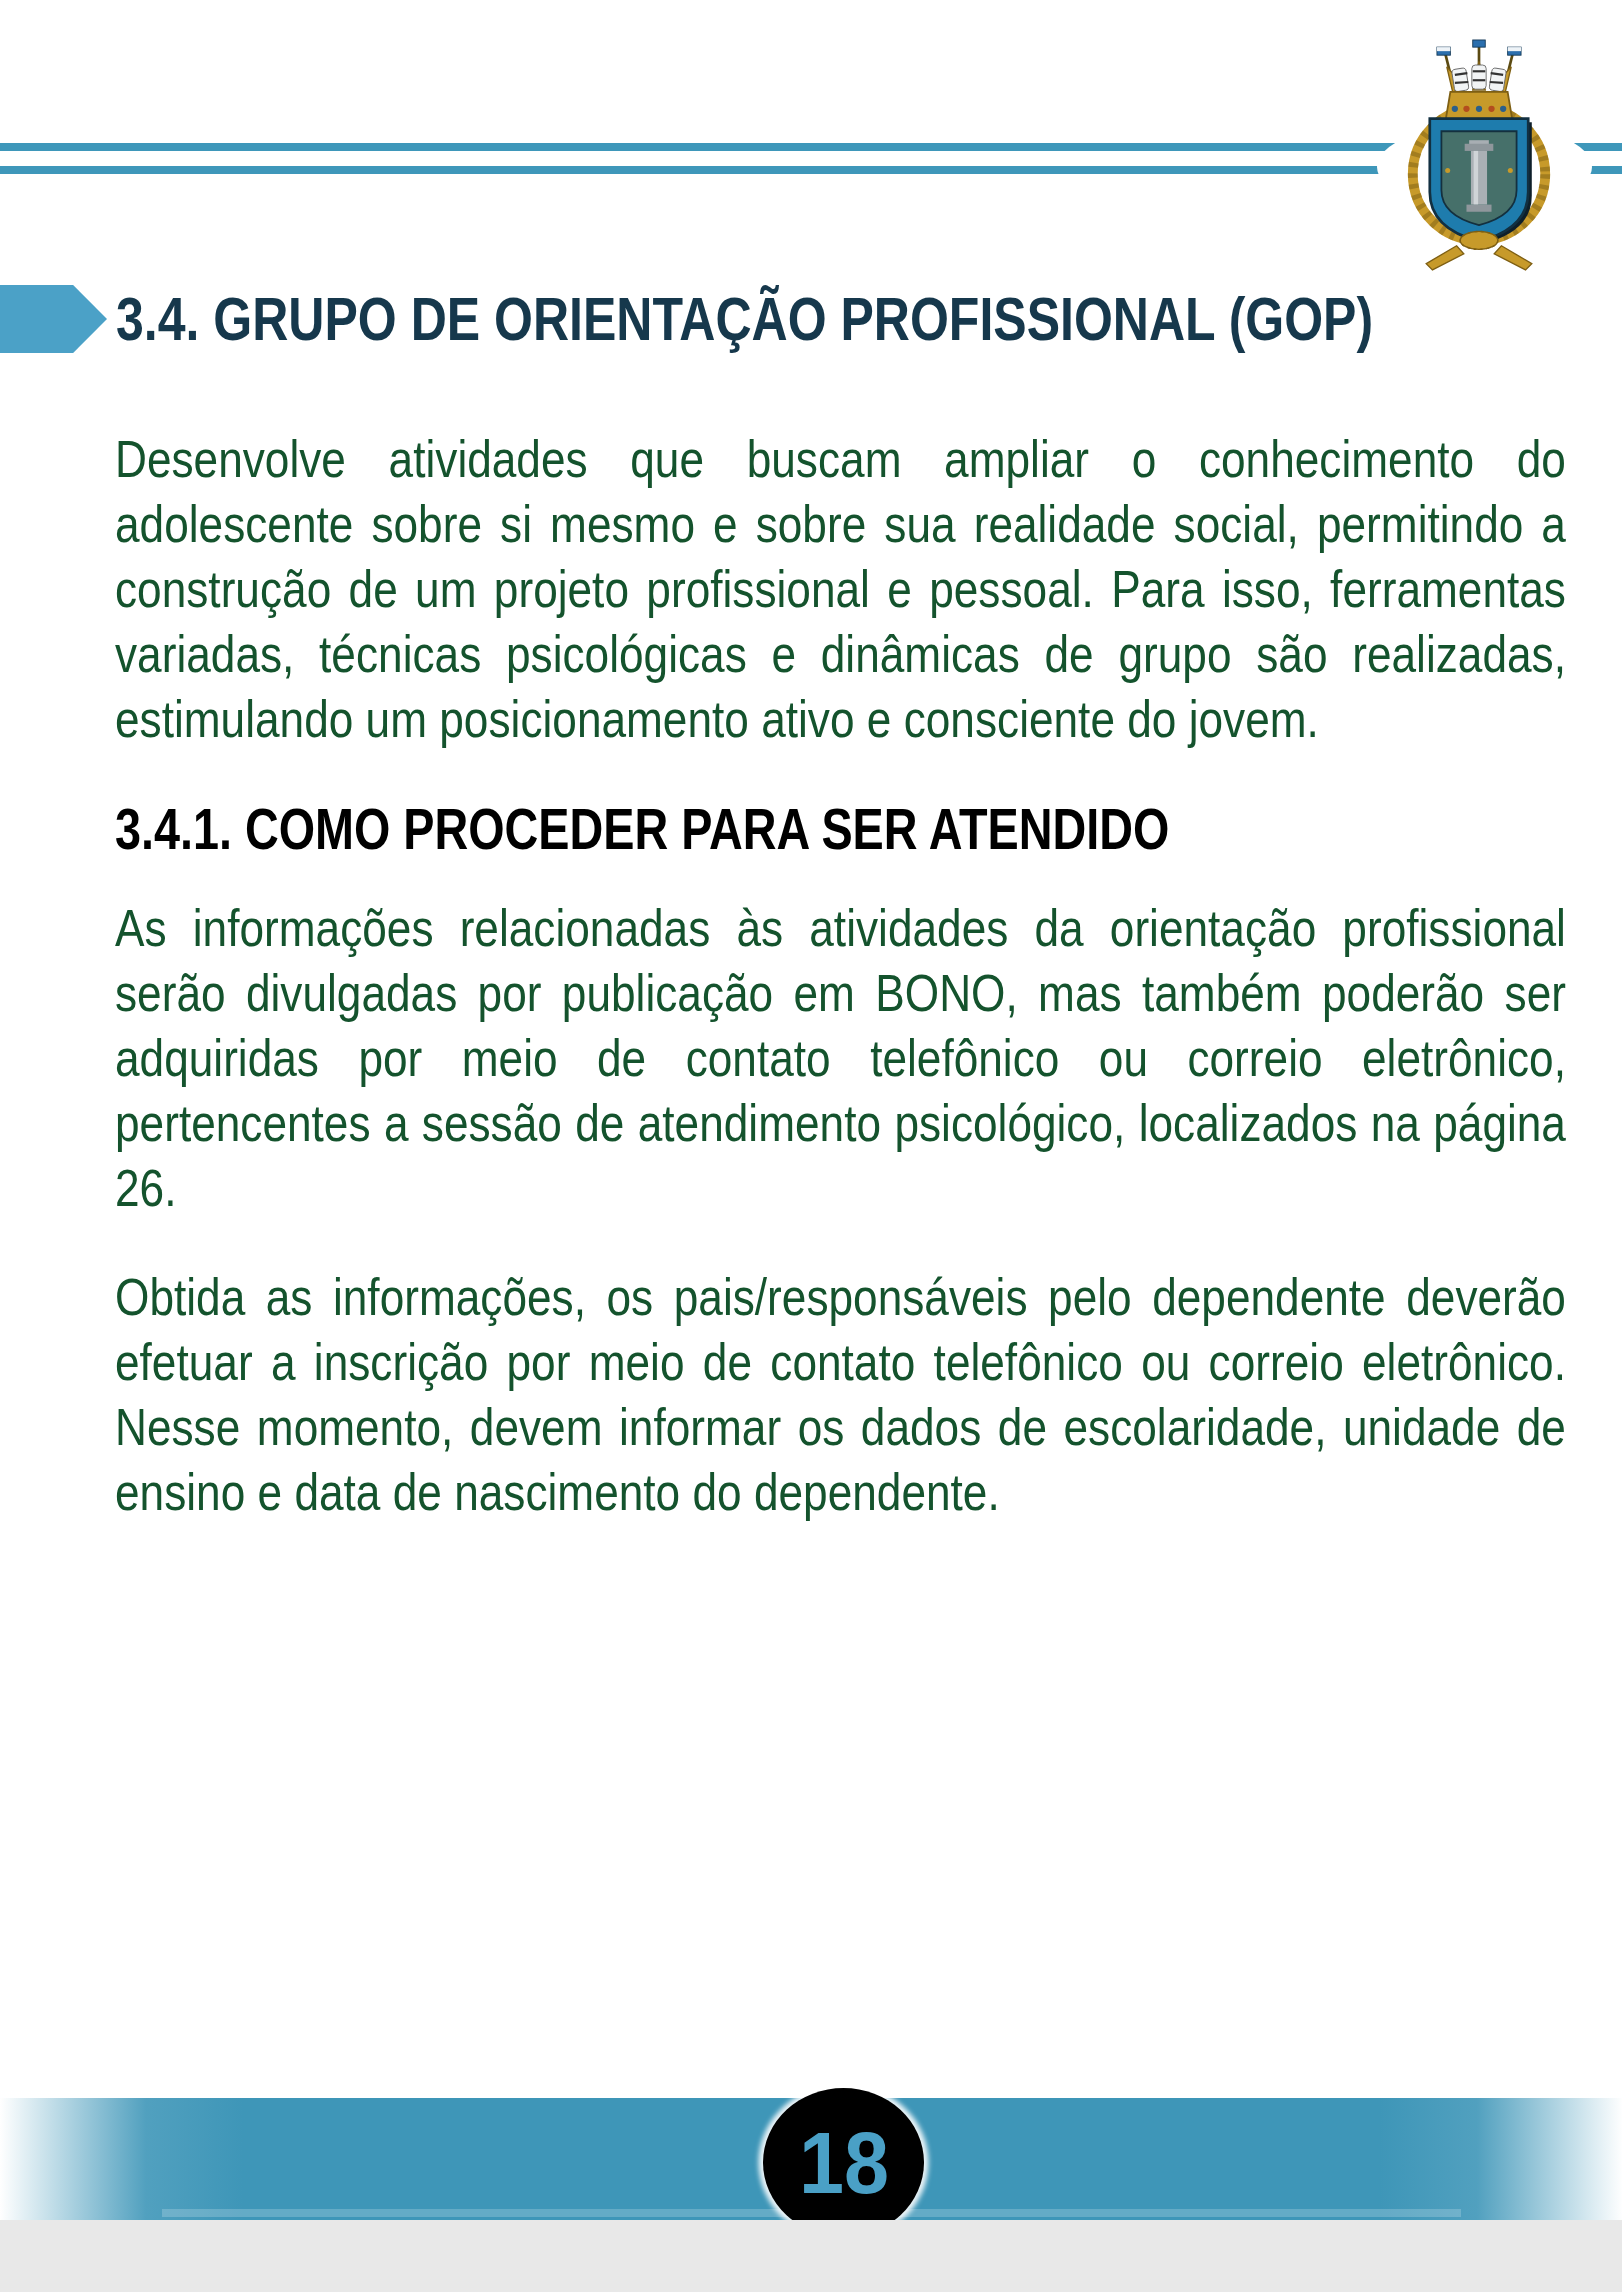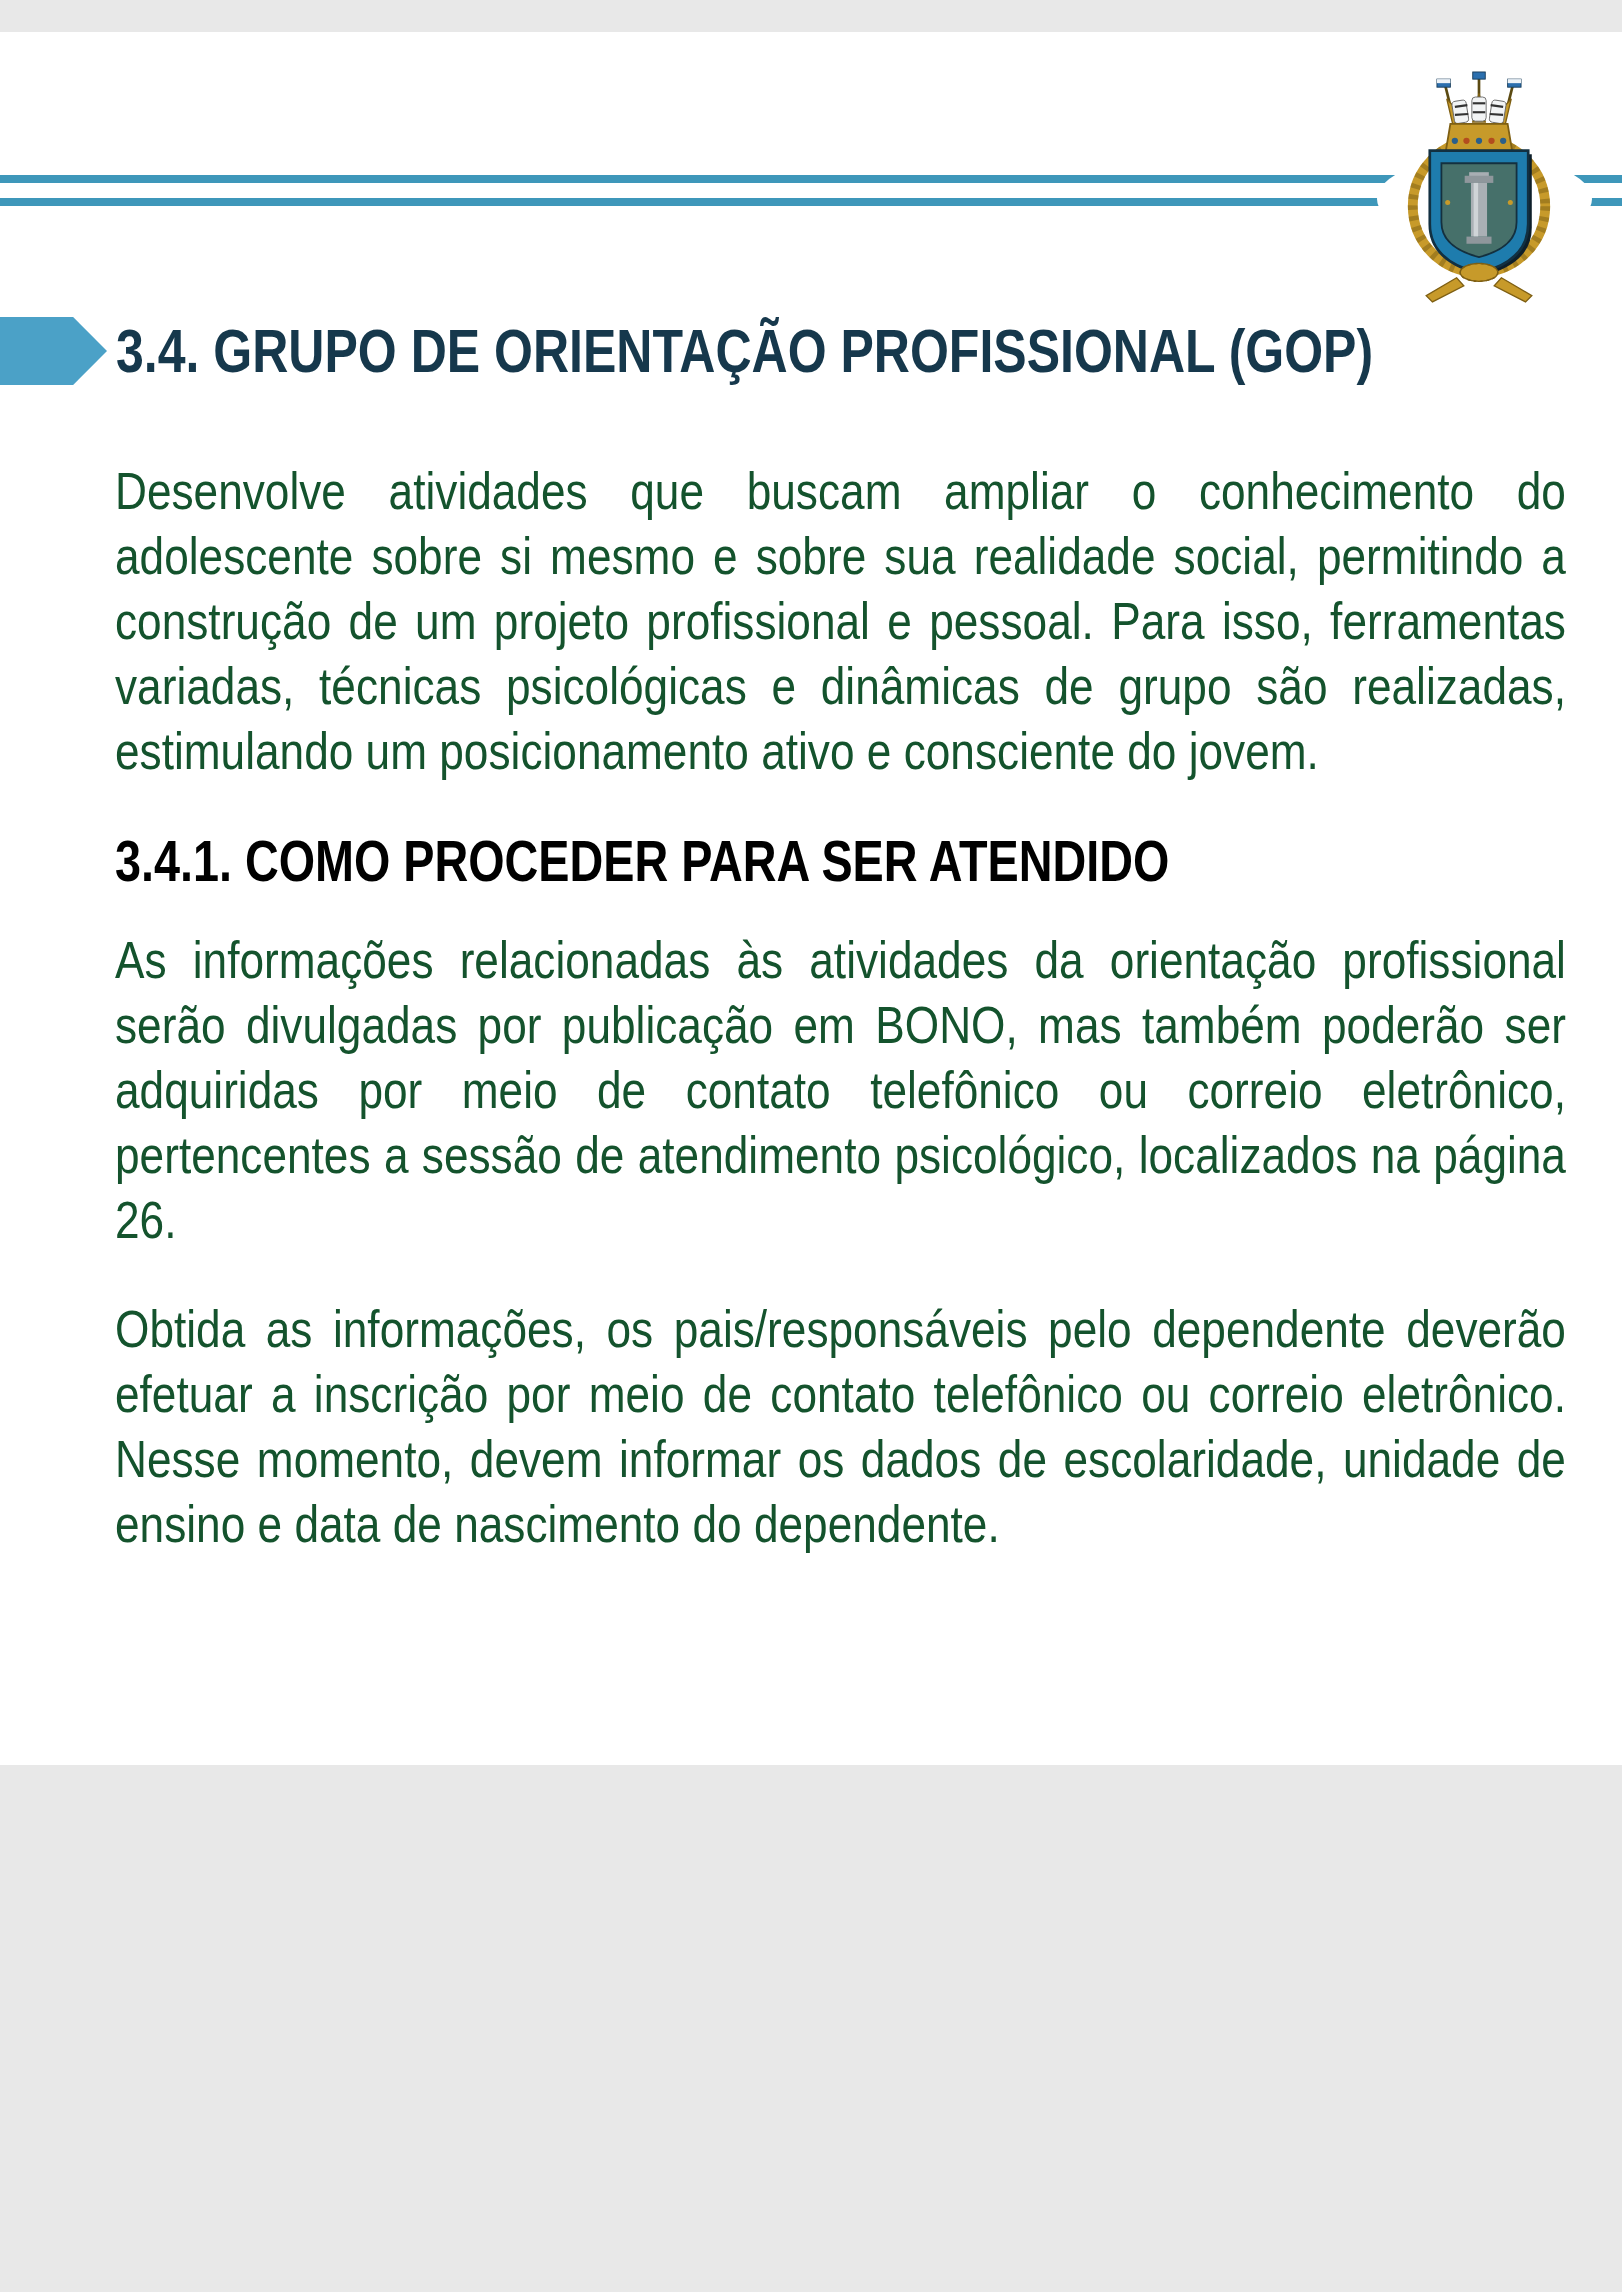--- a/index.html
+++ b/index.html
@@ -5,11 +5,10 @@
   html,body{margin:0;padding:0;background:#e8e8e8;}
   .page{
     position:relative;
-    width:1623px;height:1733px;
+    width:1623px;height:2220px;
     background:#ffffff;
     overflow:hidden;
     font-family:"Liberation Sans", sans-serif;
-    margin-top:32px;
   }
   
   .stripe{position:absolute;left:0;width:1623px;height:8px;background:#3e97ba;z-index:1;}

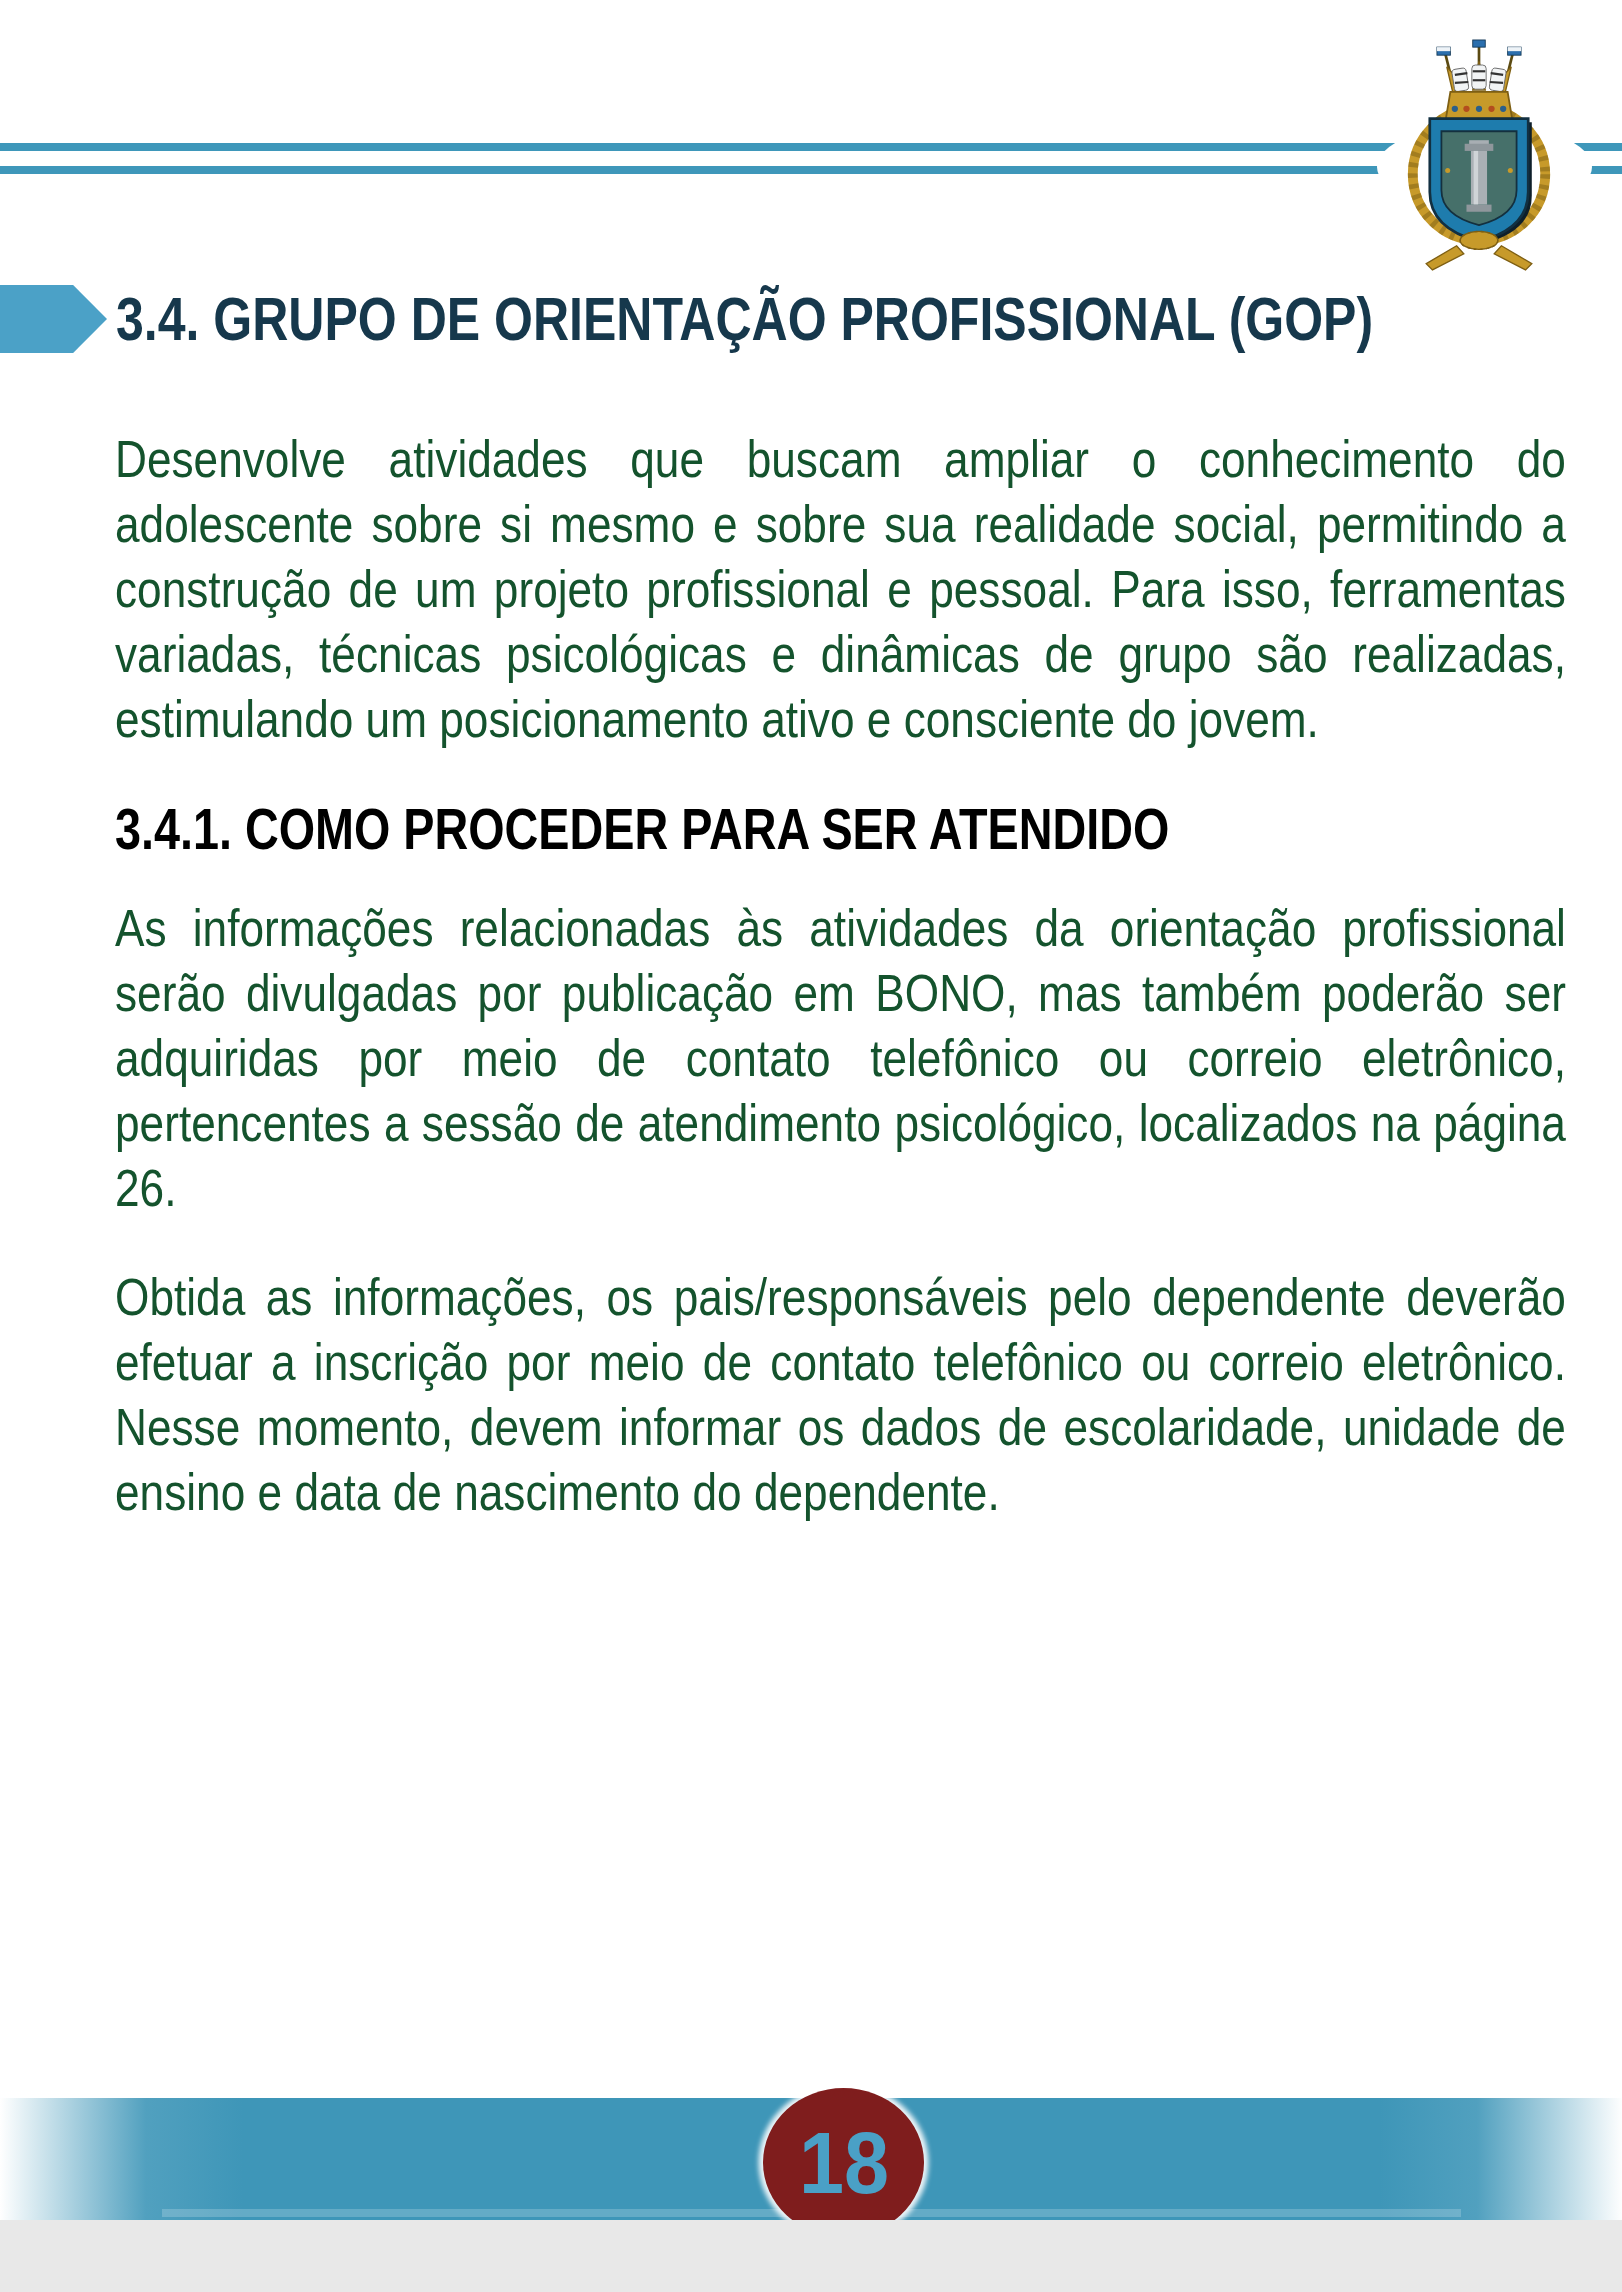--- a/index.html
+++ b/index.html
@@ -65,7 +65,7 @@
   }
   .page-badge{
     position:absolute;left:763px;top:2088px;width:161px;height:149px;
-    background:#7f1d1d;border-radius:50%;
+    background:#000000;border-radius:50%;
     box-shadow:0 0 5.4px 4.5px rgba(255,255,255,0.9);
     display:flex;align-items:center;justify-content:center;
     z-index:2;

